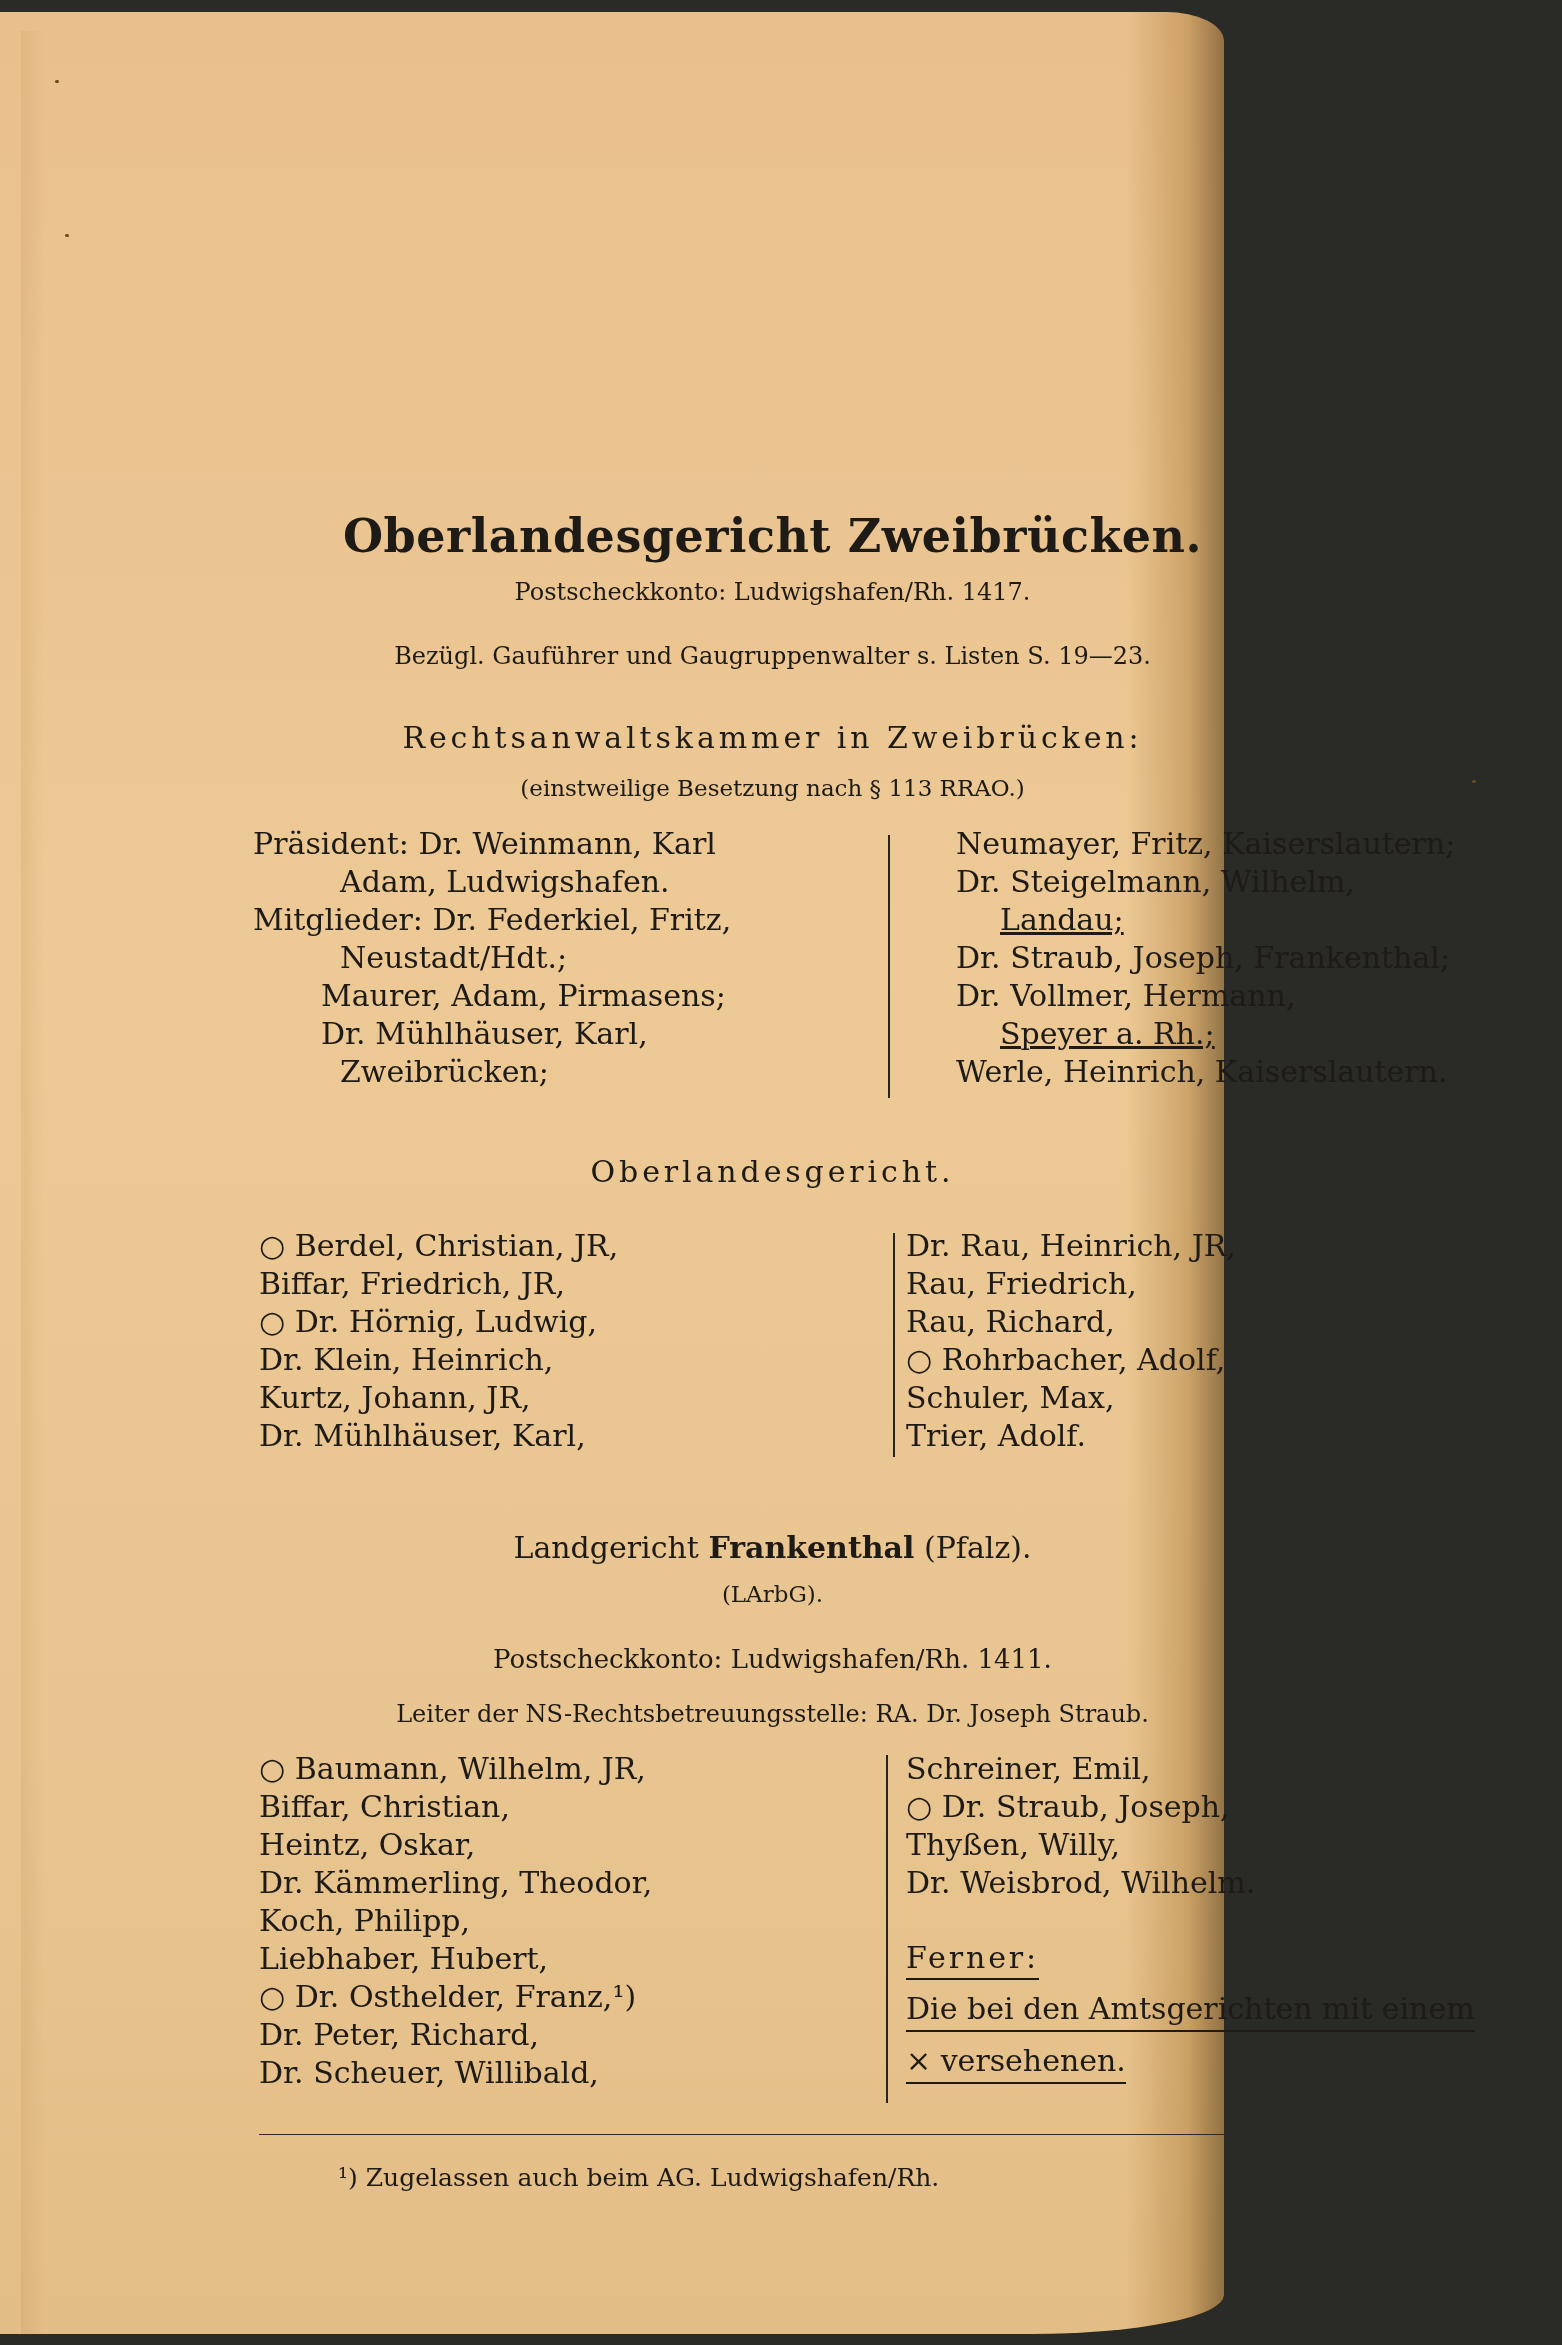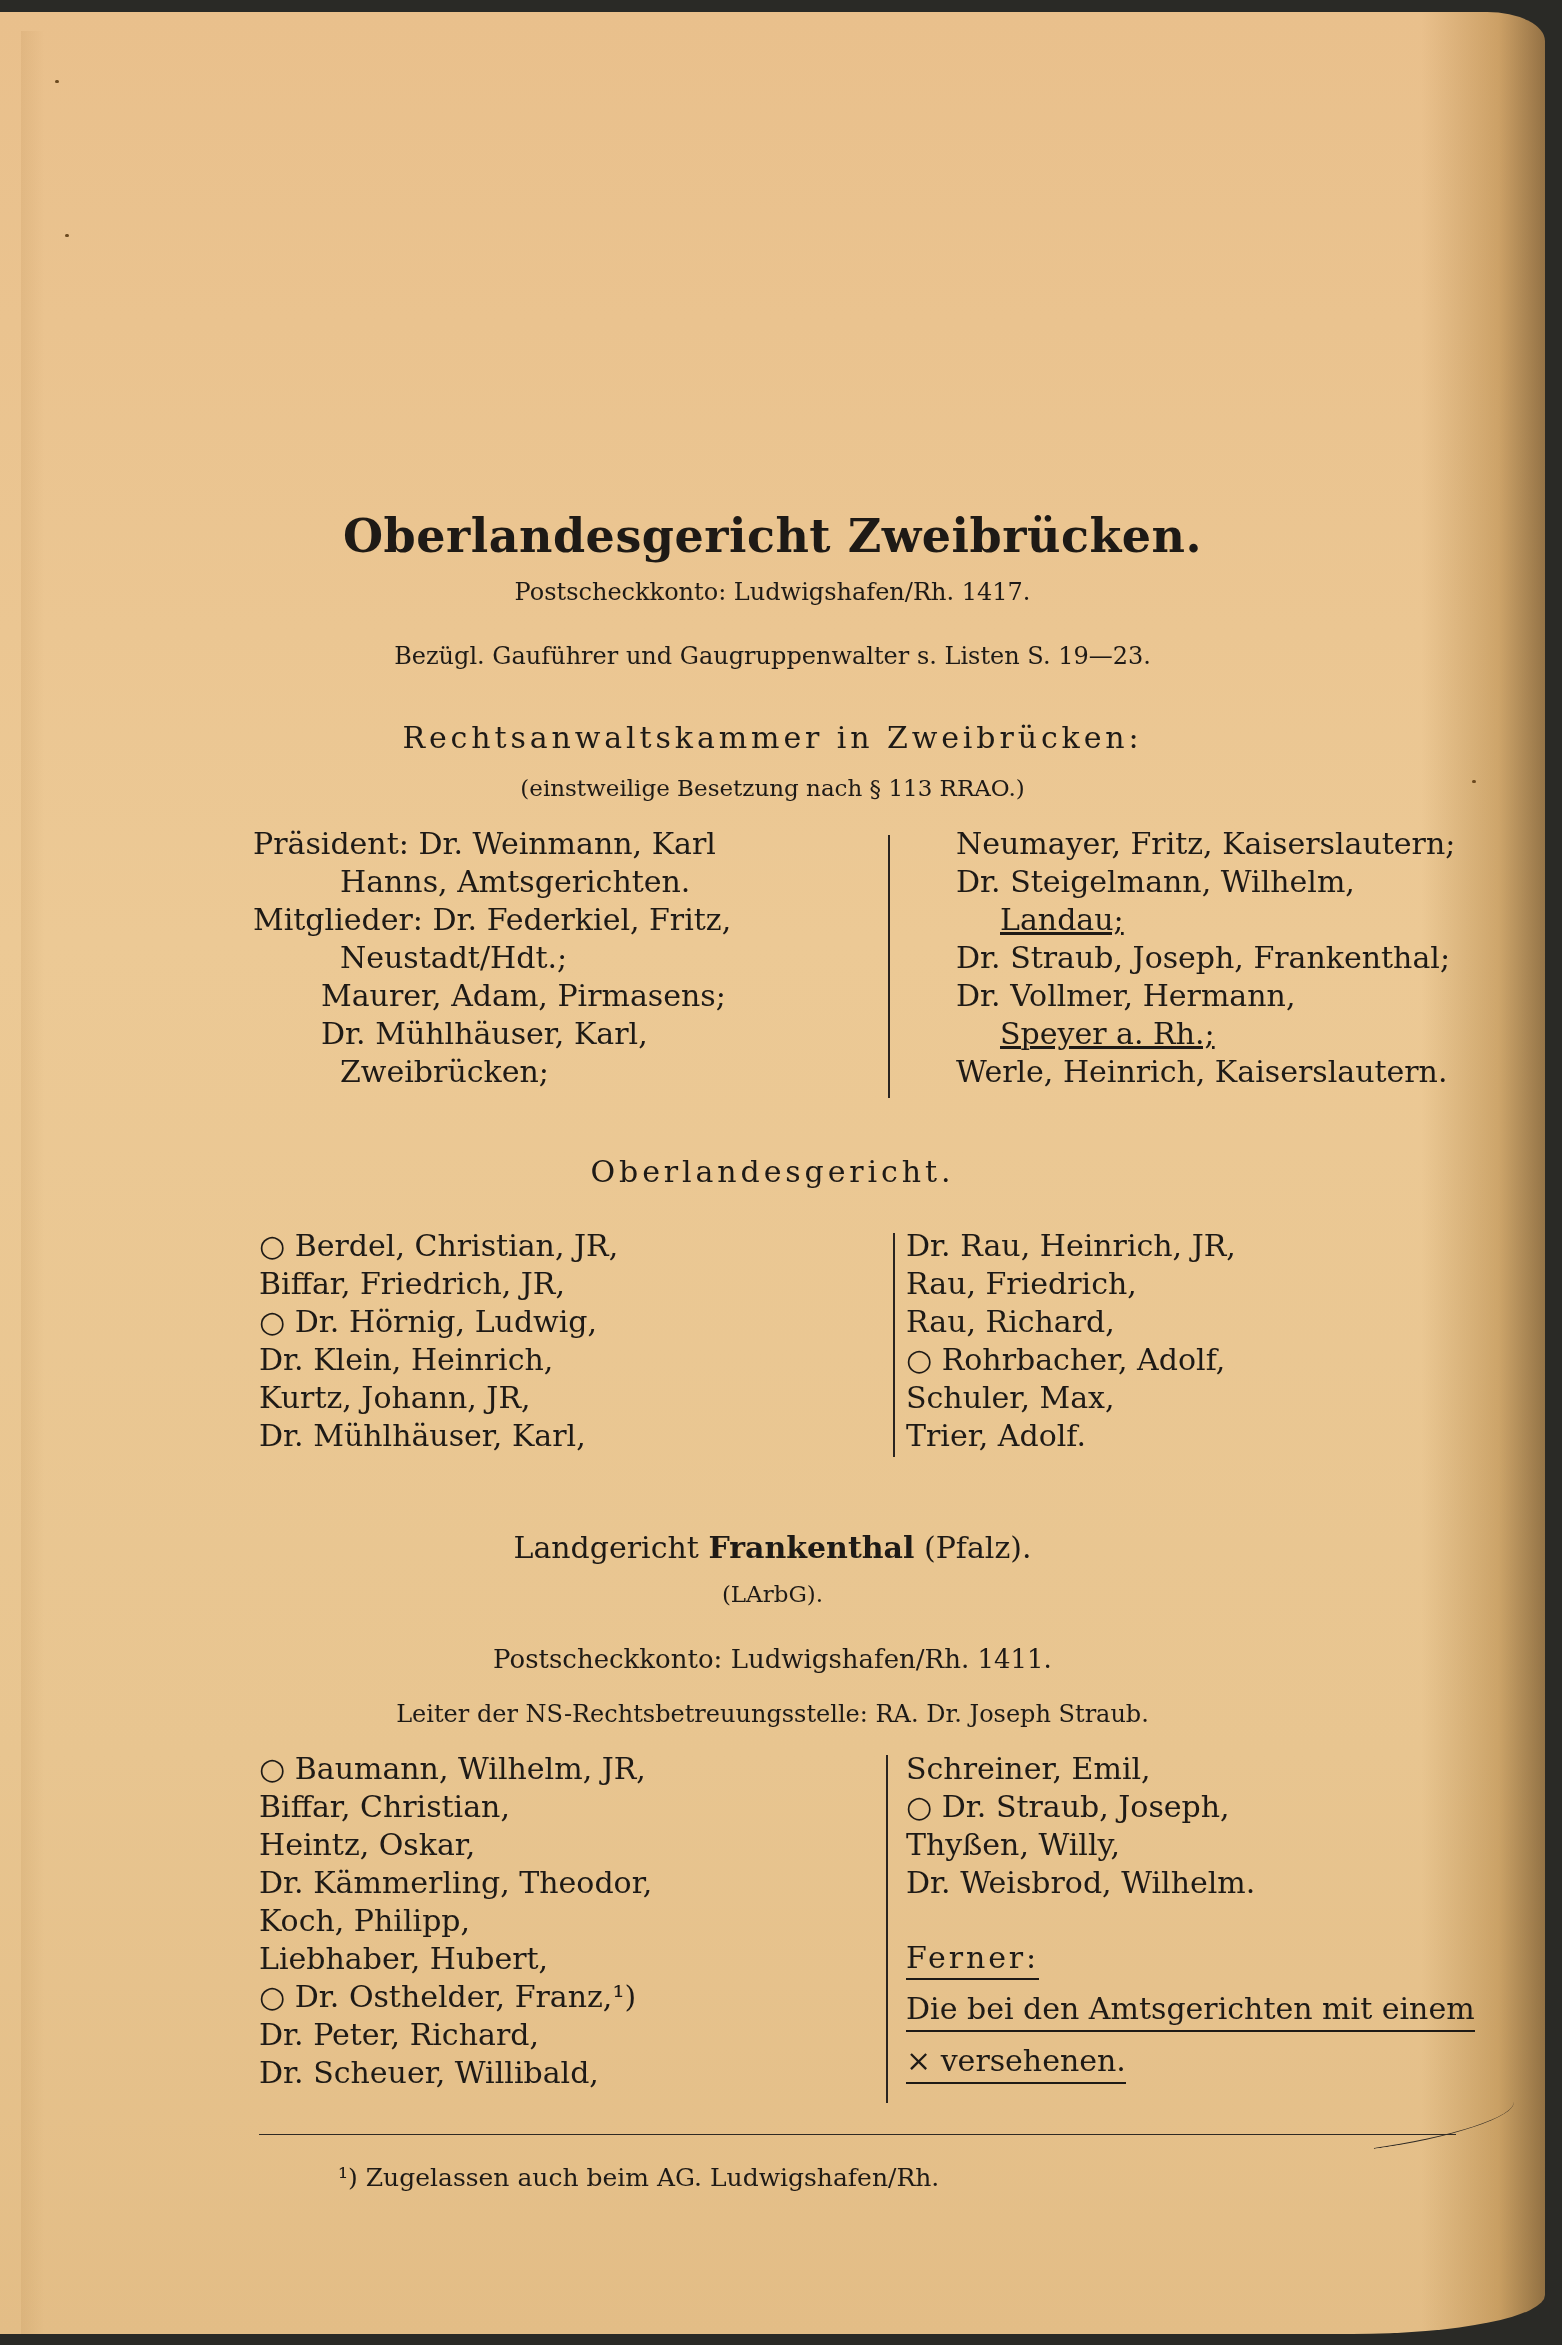--- a/index.html
+++ b/index.html
@@ -10,7 +10,7 @@
     color: #1e1a16;
   }
   .page {
-    position: absolute; left: 0; top: 11.6px; width: 1545px; height: 2322px;
+    position: absolute; left: 0; top: 11.6px; width: 1224px; height: 2322px;
     background:
       linear-gradient(90deg, rgba(0,0,0,0) 0%, rgba(0,0,0,0) 92%, rgba(150,100,30,0.35) 97%, rgba(90,60,20,0.6) 100%),
       linear-gradient(180deg, #e9c08c 0%, #ecc995 40%, #e8c590 75%, #e3bd86 100%);

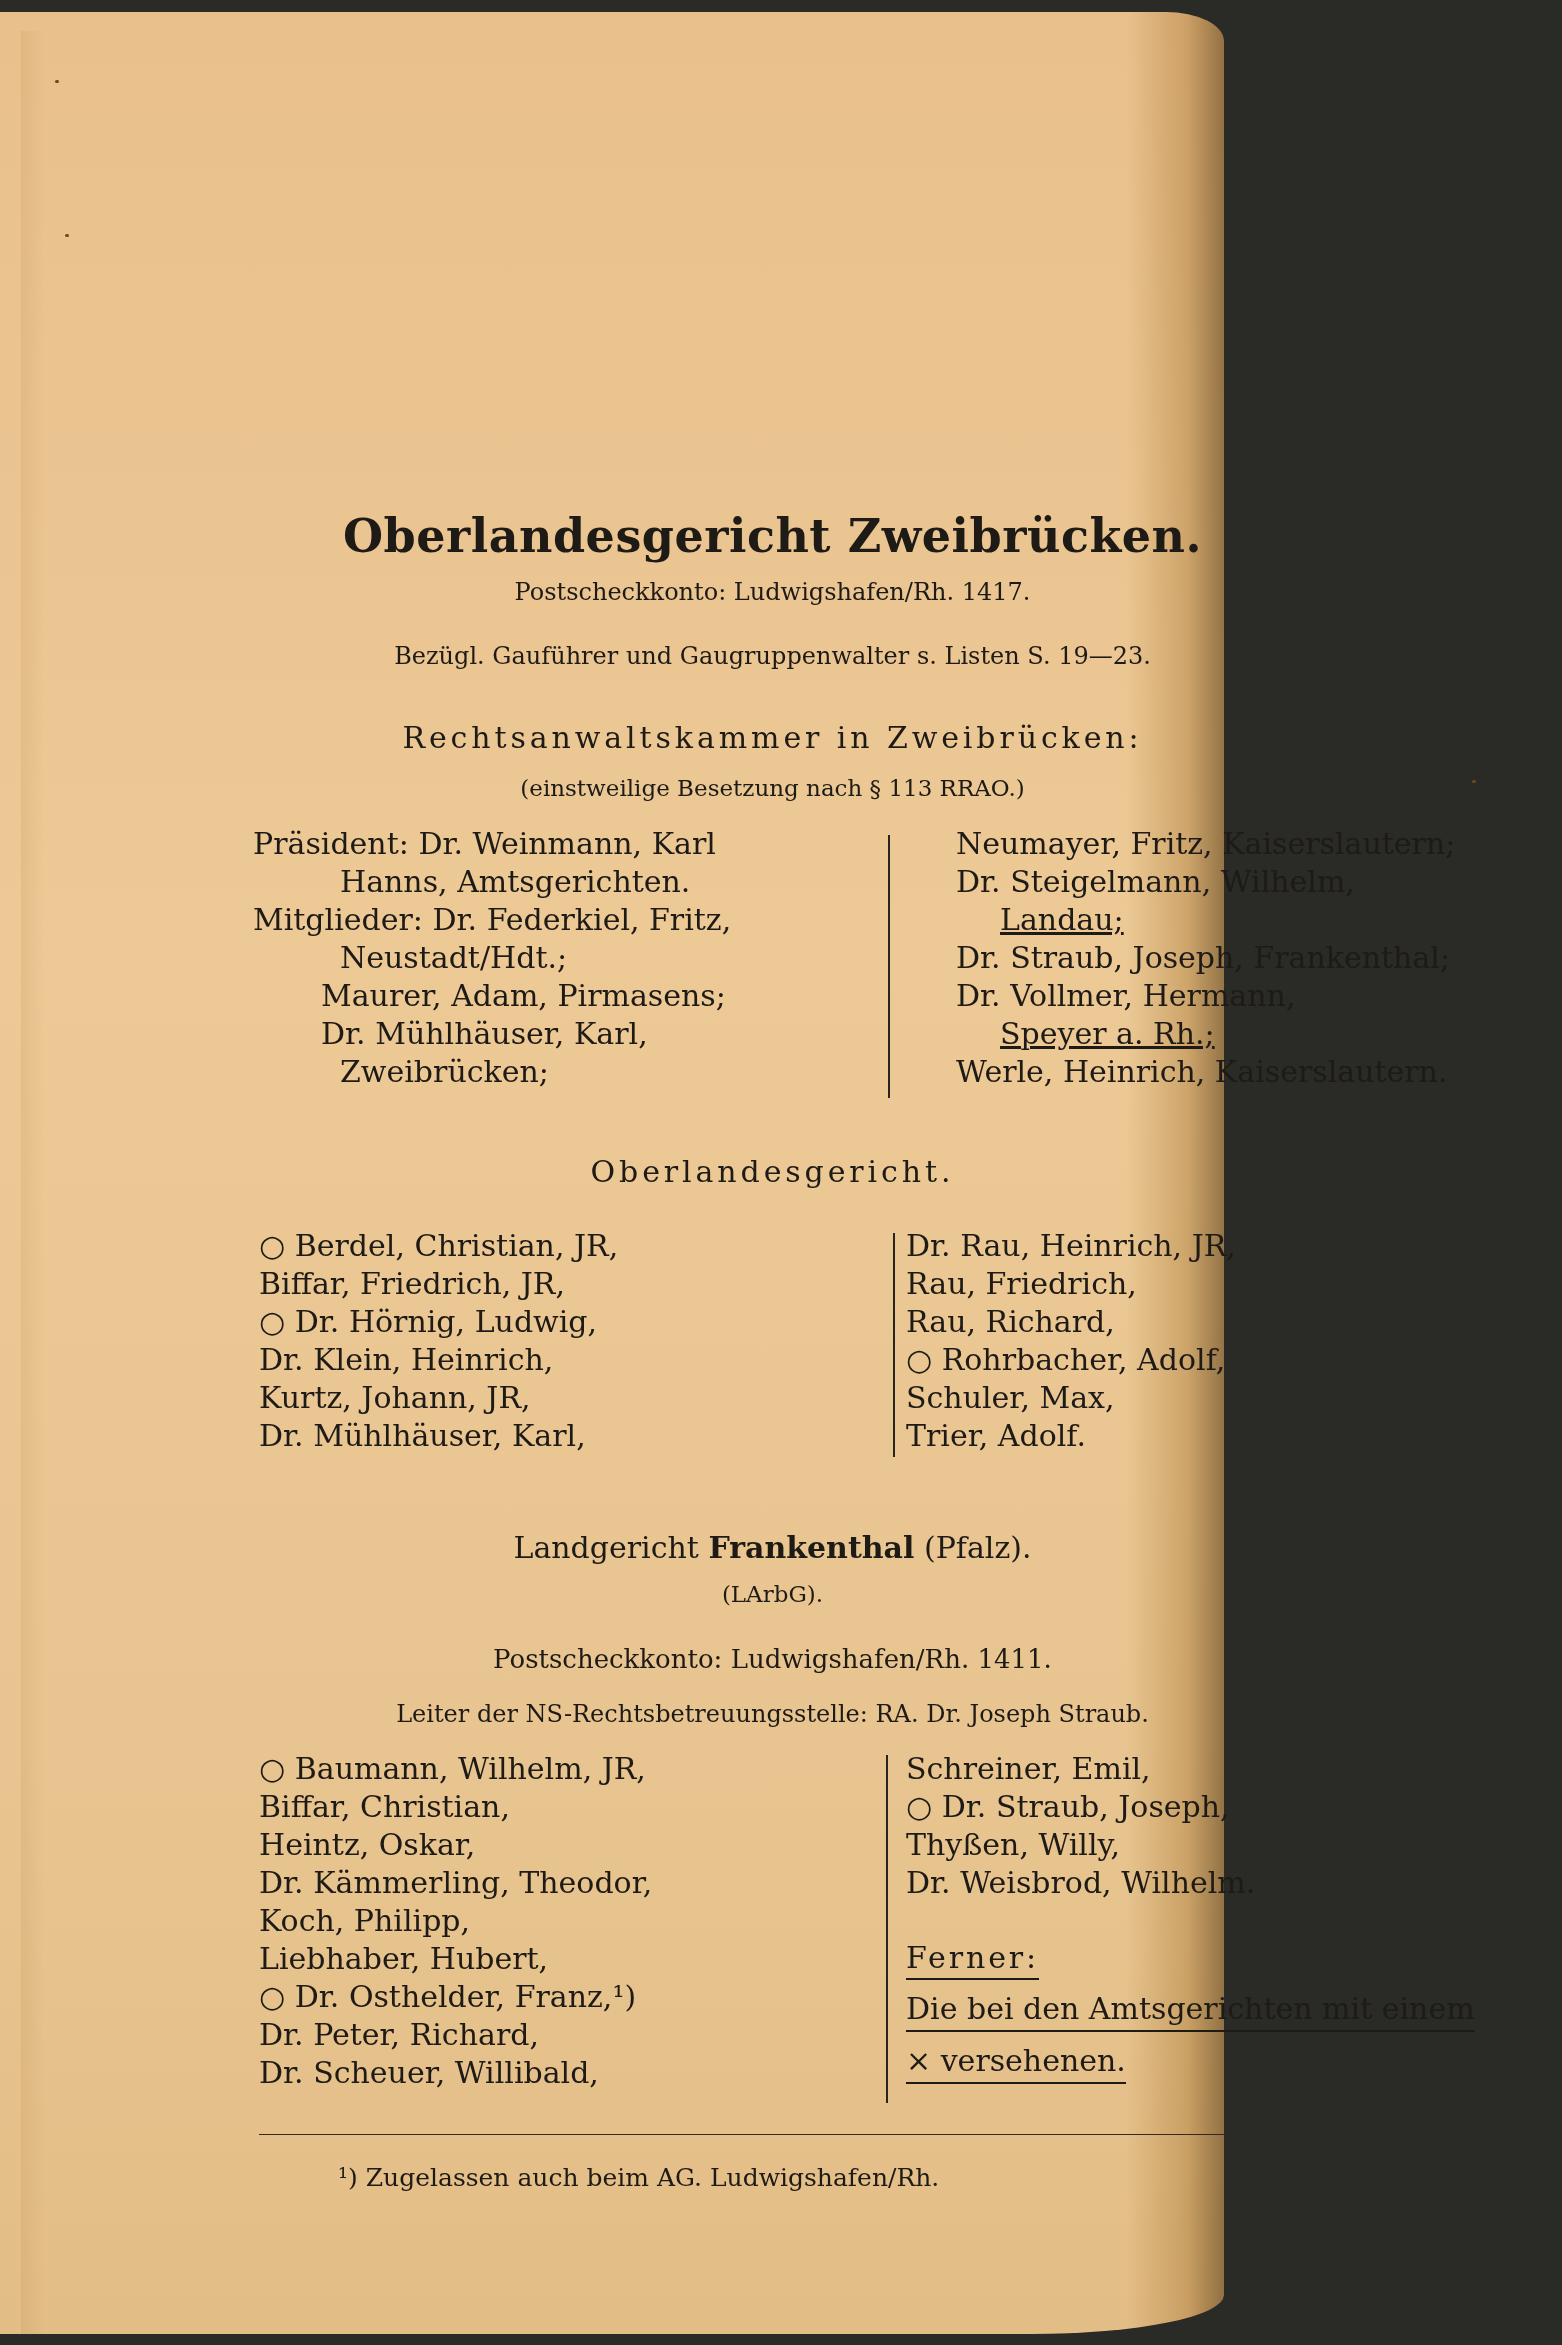--- a/index.html
+++ b/index.html
@@ -64,7 +64,7 @@
 
   <div class="col" style="left:253px; top:813px;">
     <div class="line">Präsident: Dr. Weinmann, Karl</div>
-    <div class="line ind1">Hanns, Amtsgerichten.</div>
+    <div class="line ind1">Adam, Ludwigshafen.</div>
     <div class="line">Mitglieder: Dr. Federkiel, Fritz,</div>
     <div class="line ind1">Neustadt/Hdt.;</div>
     <div class="line ind2">Maurer, Adam, Pirmasens;</div>

